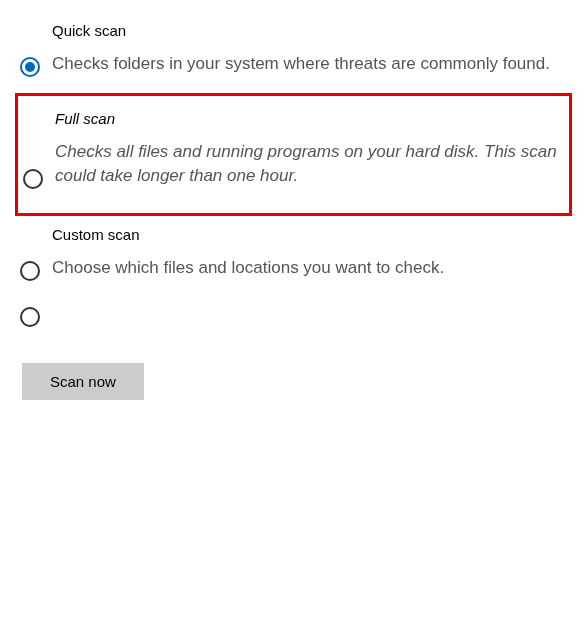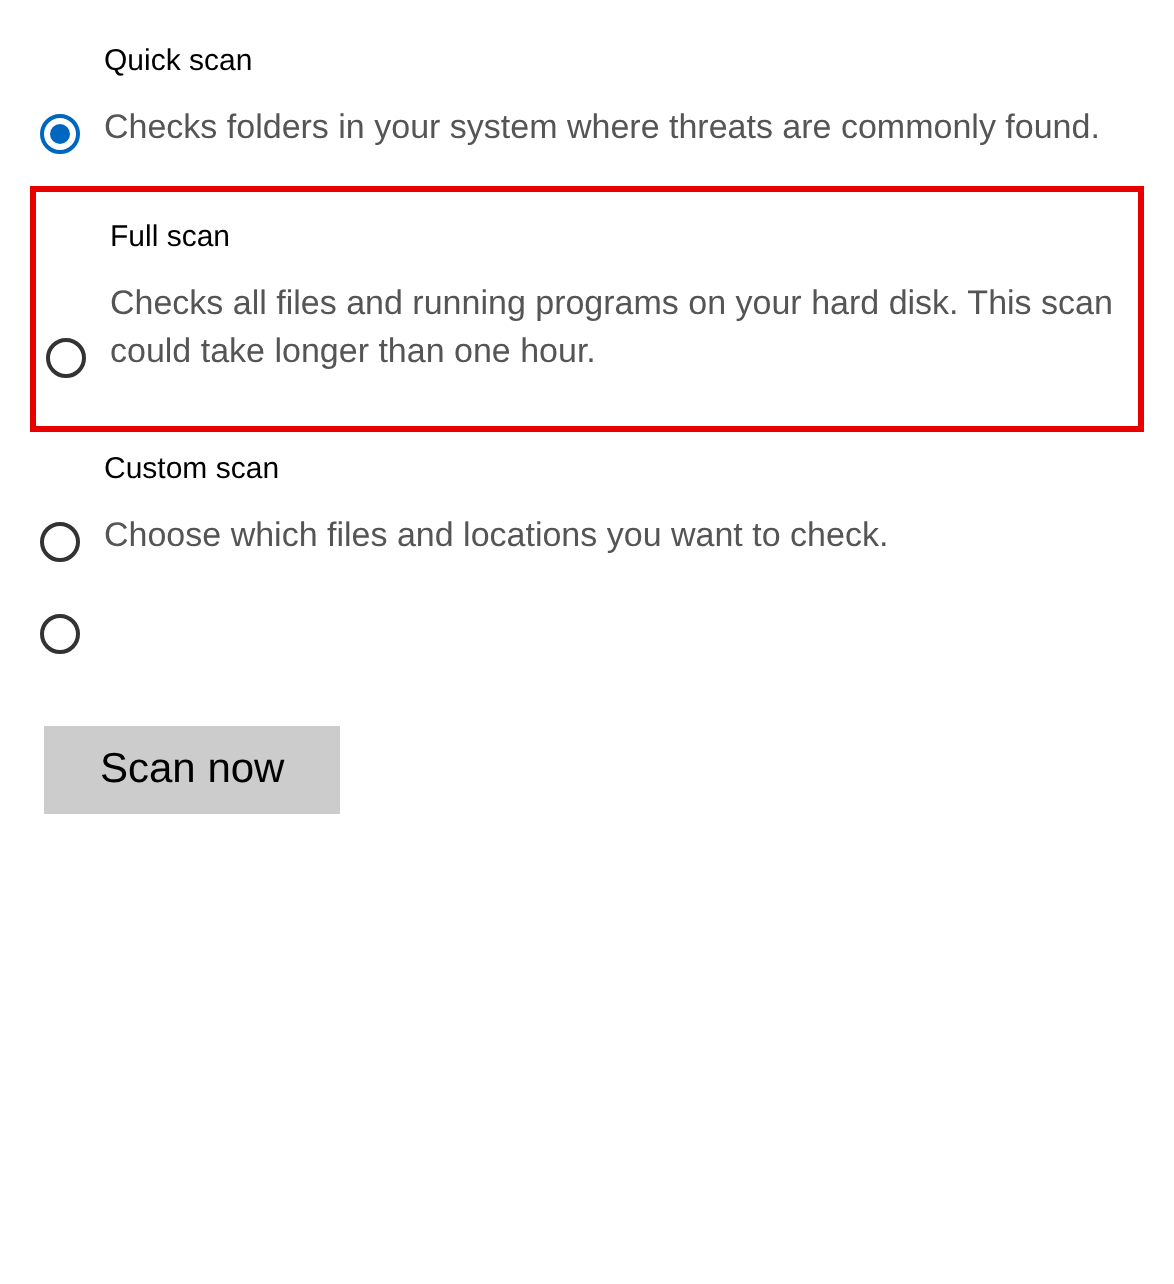--- a/index.html
+++ b/index.html
@@ -30,6 +30,7 @@
       padding-right: 3px;
       padding-top: 14px;
       padding-bottom: 24px;
+      font-style: italic;
     }
     .radio {
       flex: 0 0 auto;

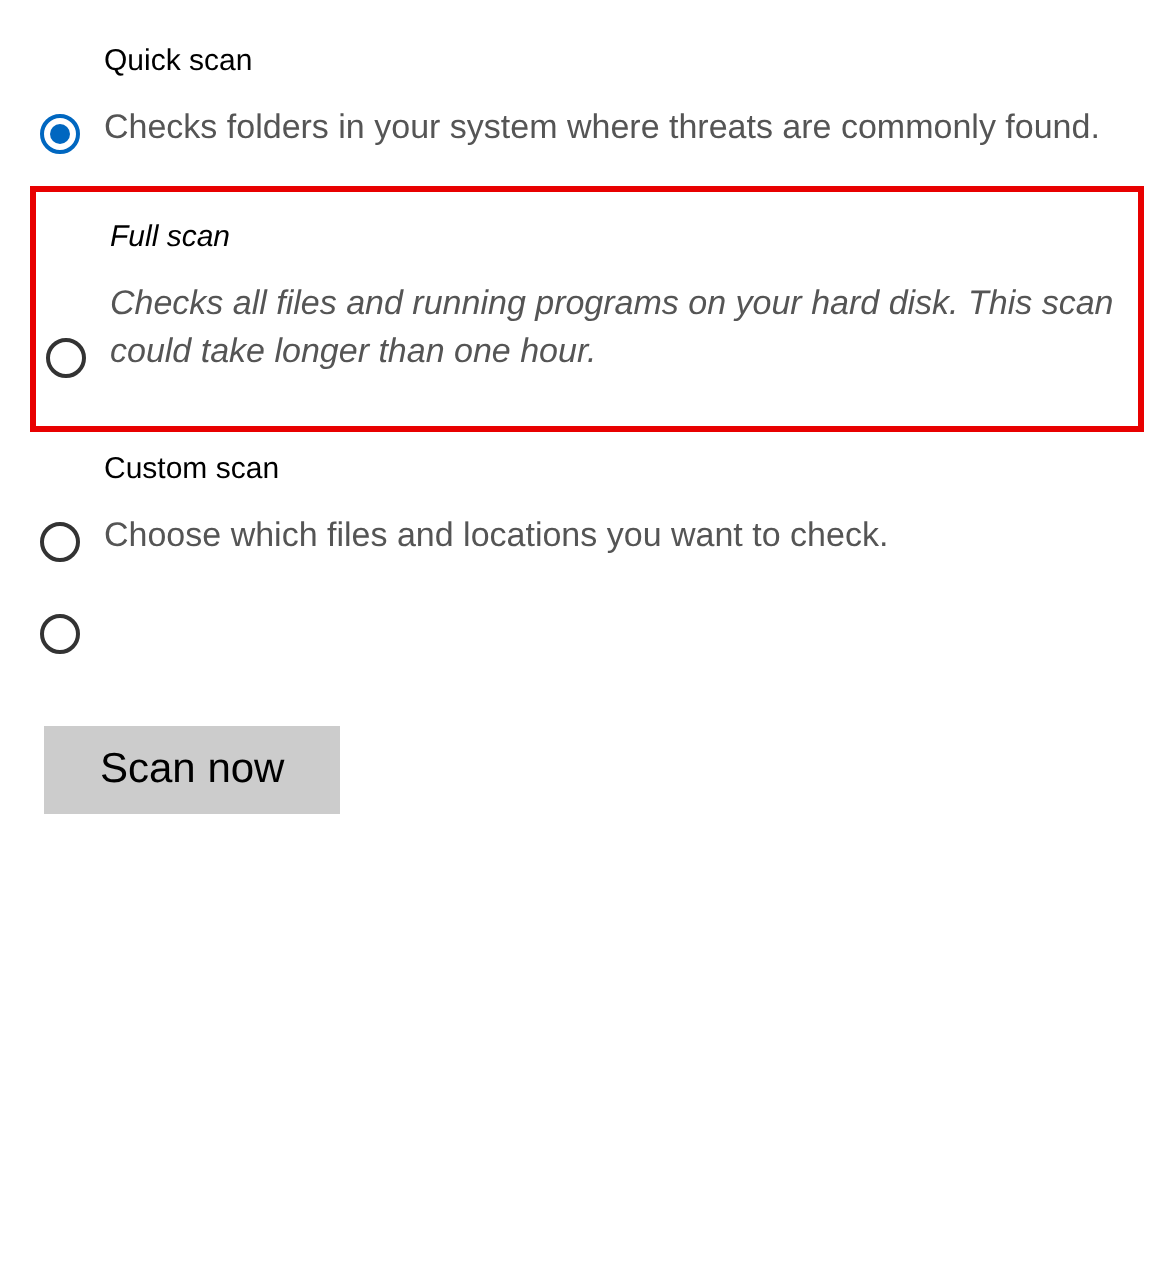--- a/index.html
+++ b/index.html
@@ -75,7 +75,7 @@
       display: inline-block;
       background: #cccccc;
       color: #000;
-      font-size: 21px;
+      font-size: 15px;
       font-family: inherit;
       border: none;
       padding: 10px 28px;

